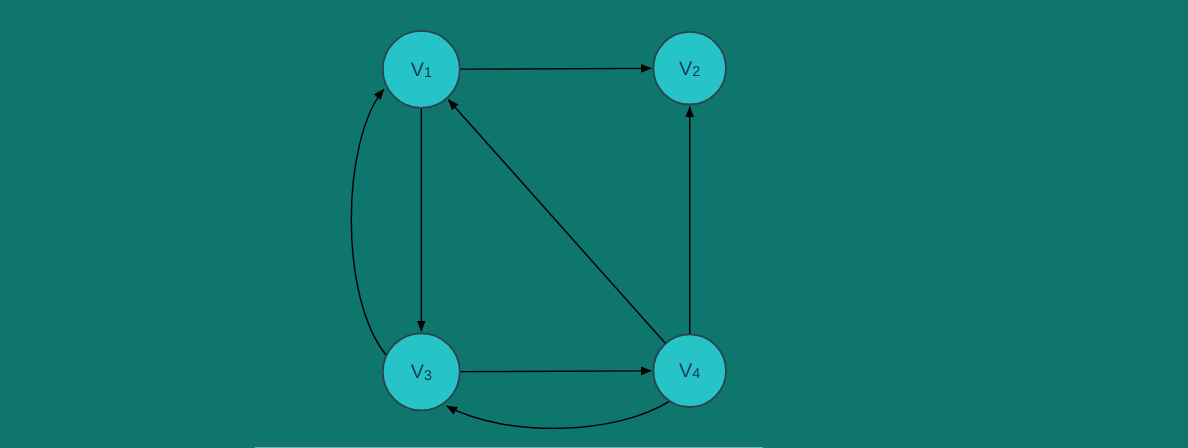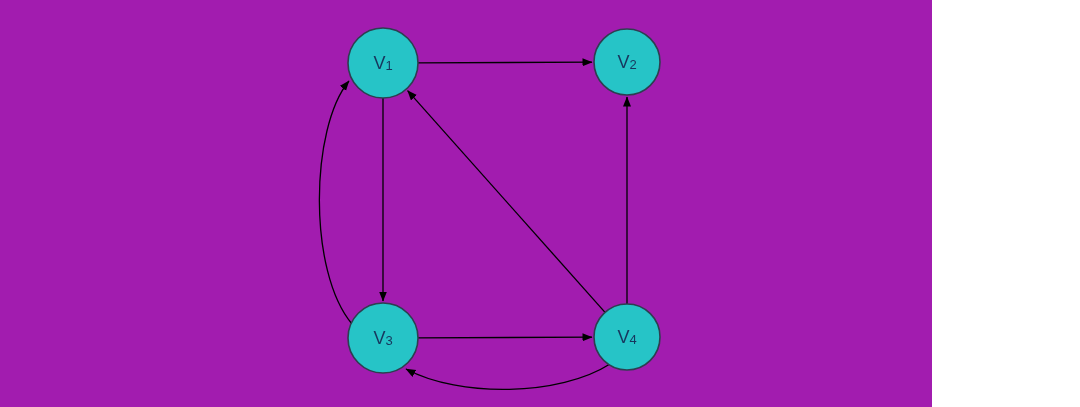--- a/index.html
+++ b/index.html
@@ -13,9 +13,9 @@
   }
   .canvas-wrap {
     position: relative;
-    width: 932px;
+    width: 1080px;
     height: 407px;
-    background: #a21caf;
+    background: #0f766e;
   }
   svg { display: block; }
   .node circle {

